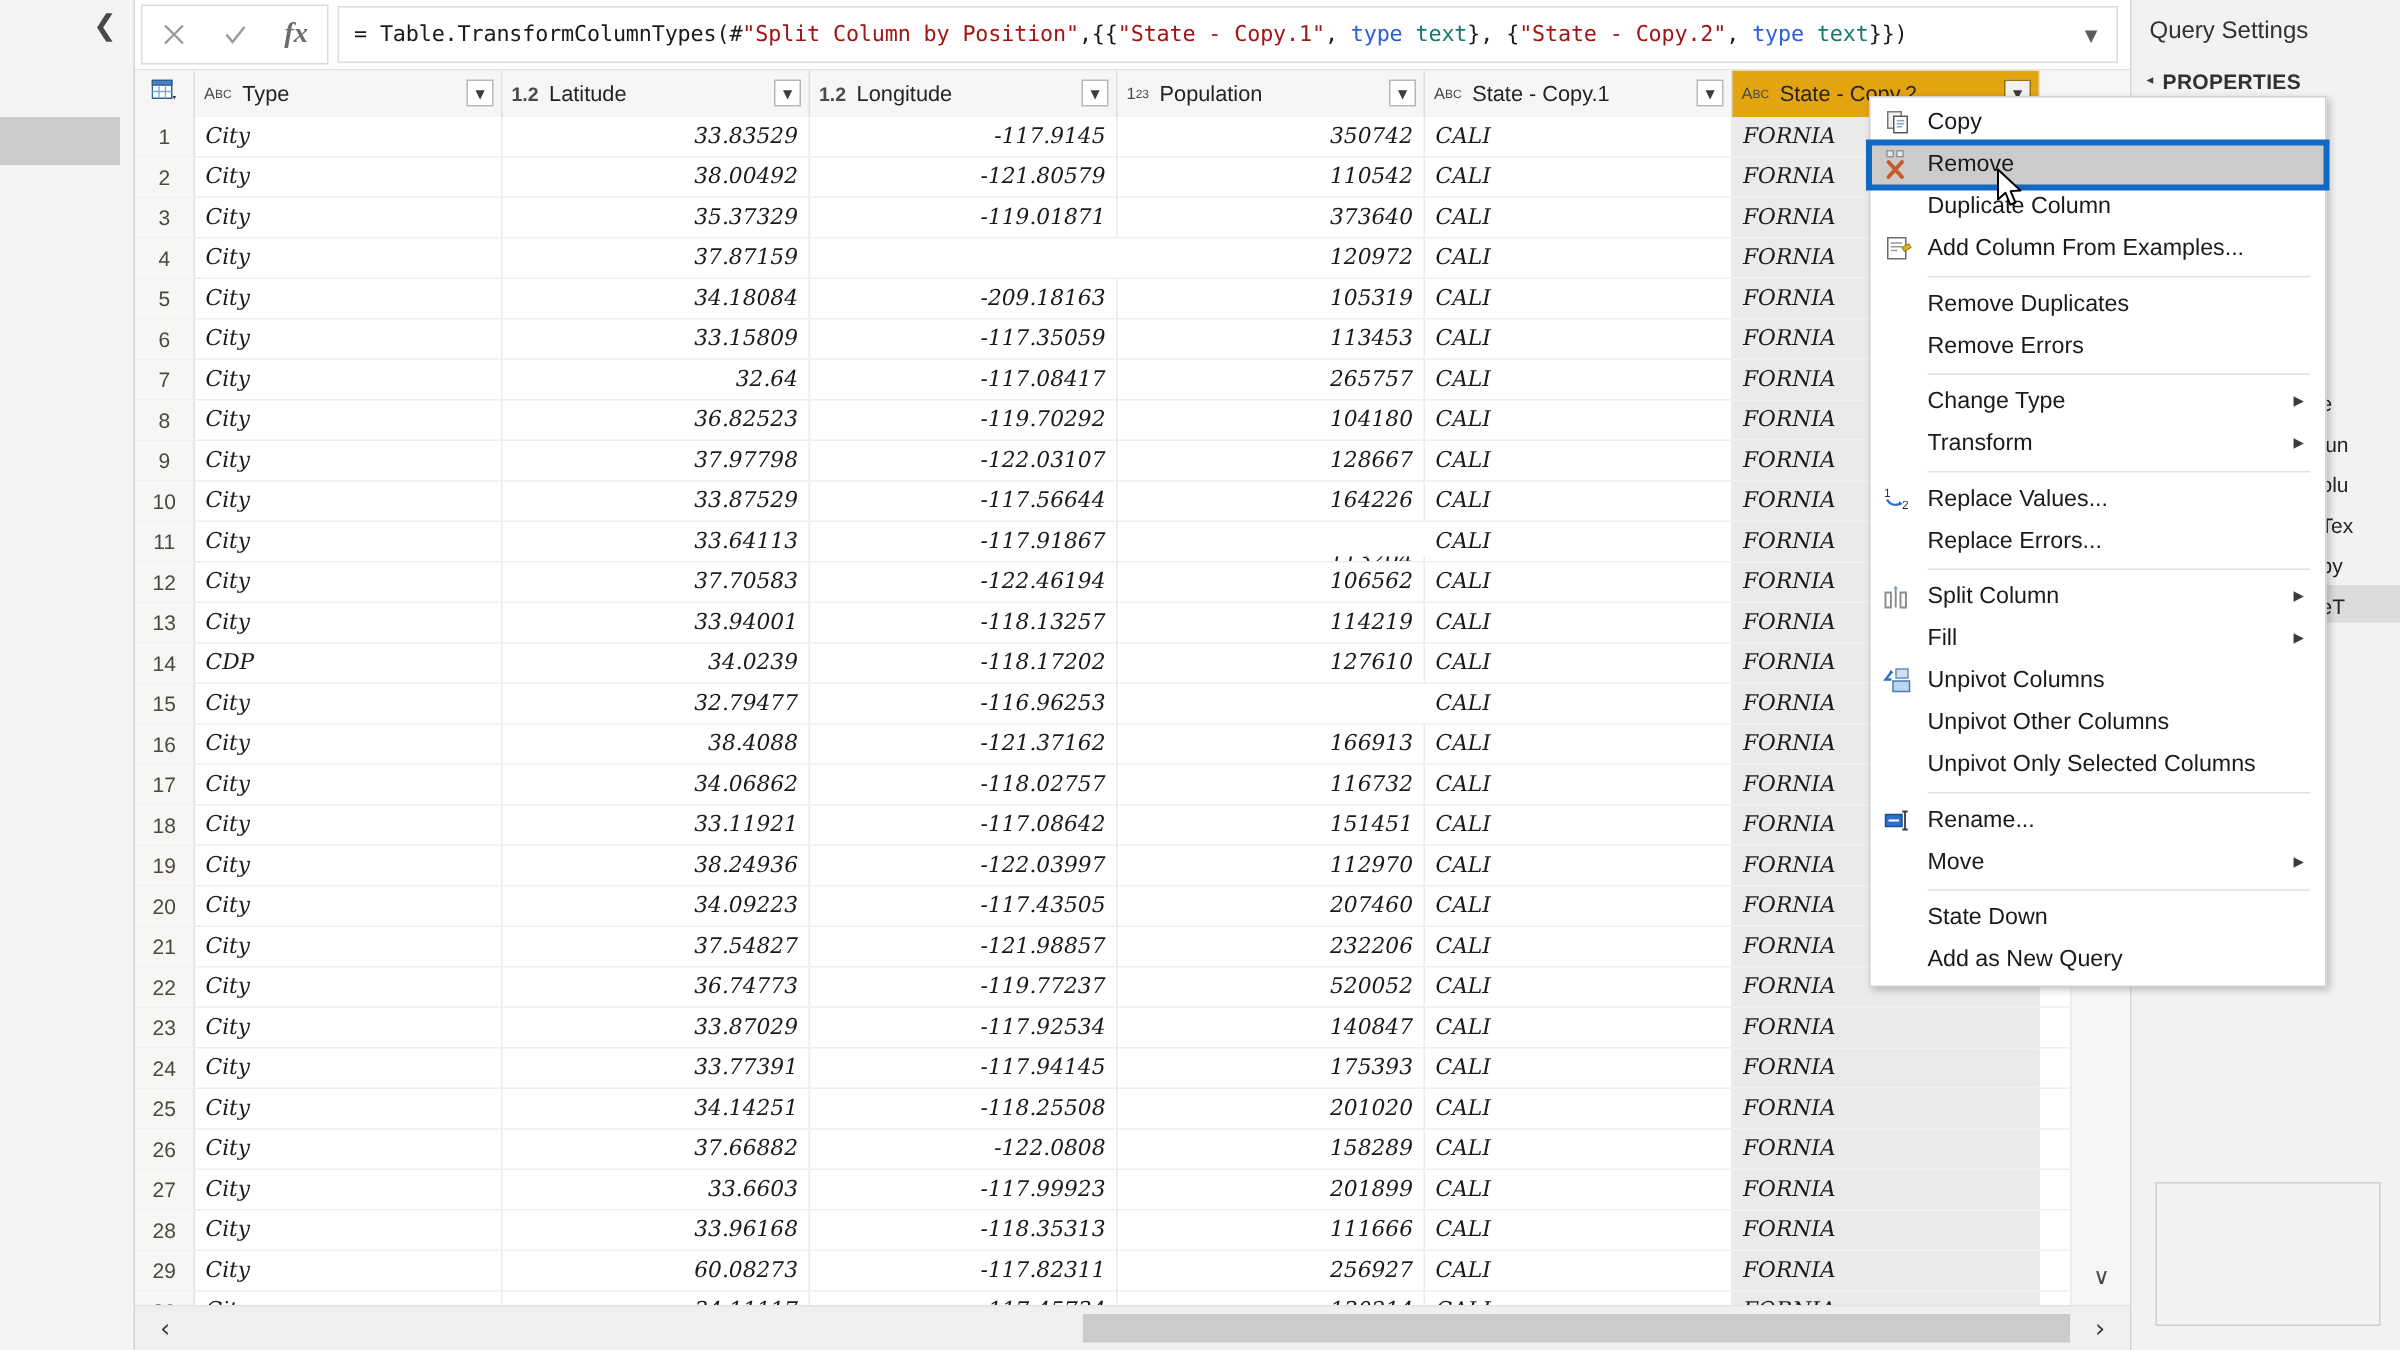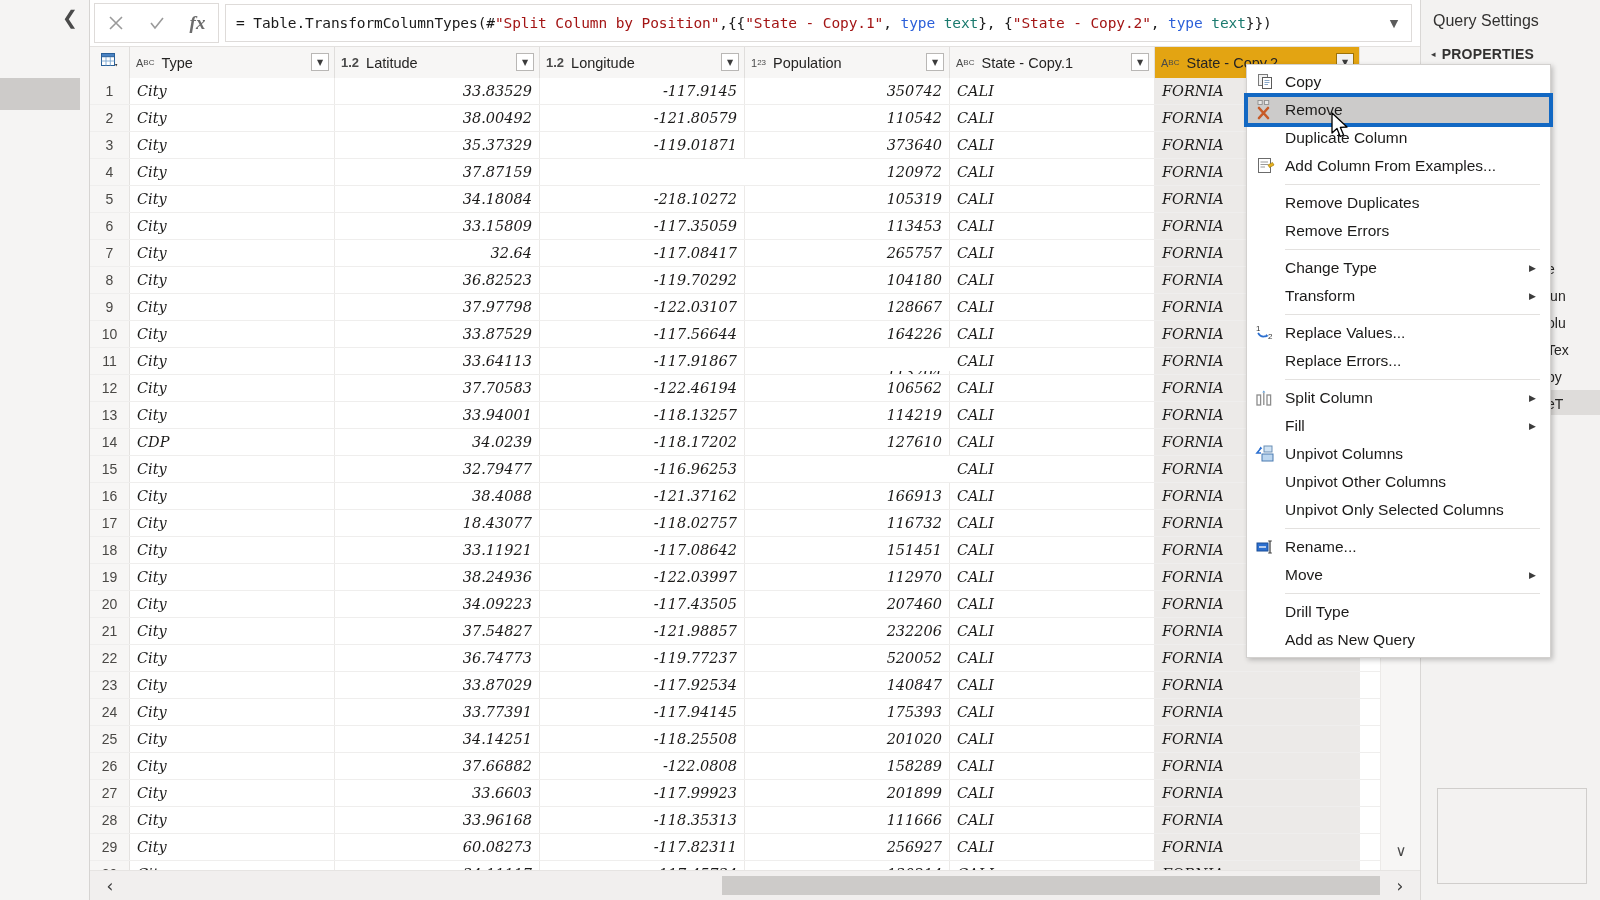--- a/index.html
+++ b/index.html
@@ -394,7 +394,7 @@
           <div class="cell rownum">5</div>
           <div class="cell txt" style="width: 205px;">City</div>
           <div class="cell num" style="width: 205px;">34.18084</div>
-          <div class="cell num" style="width: 205px;">-218.10272</div>
+          <div class="cell num" style="width: 205px;">-209.18163</div>
           <div class="cell num" style="width: 205px;">105319</div>
           <div class="cell txt" style="width: 205px;">CALI</div>
           <div class="cell txt sel-col" style="width: 205px;">FORNIA</div>

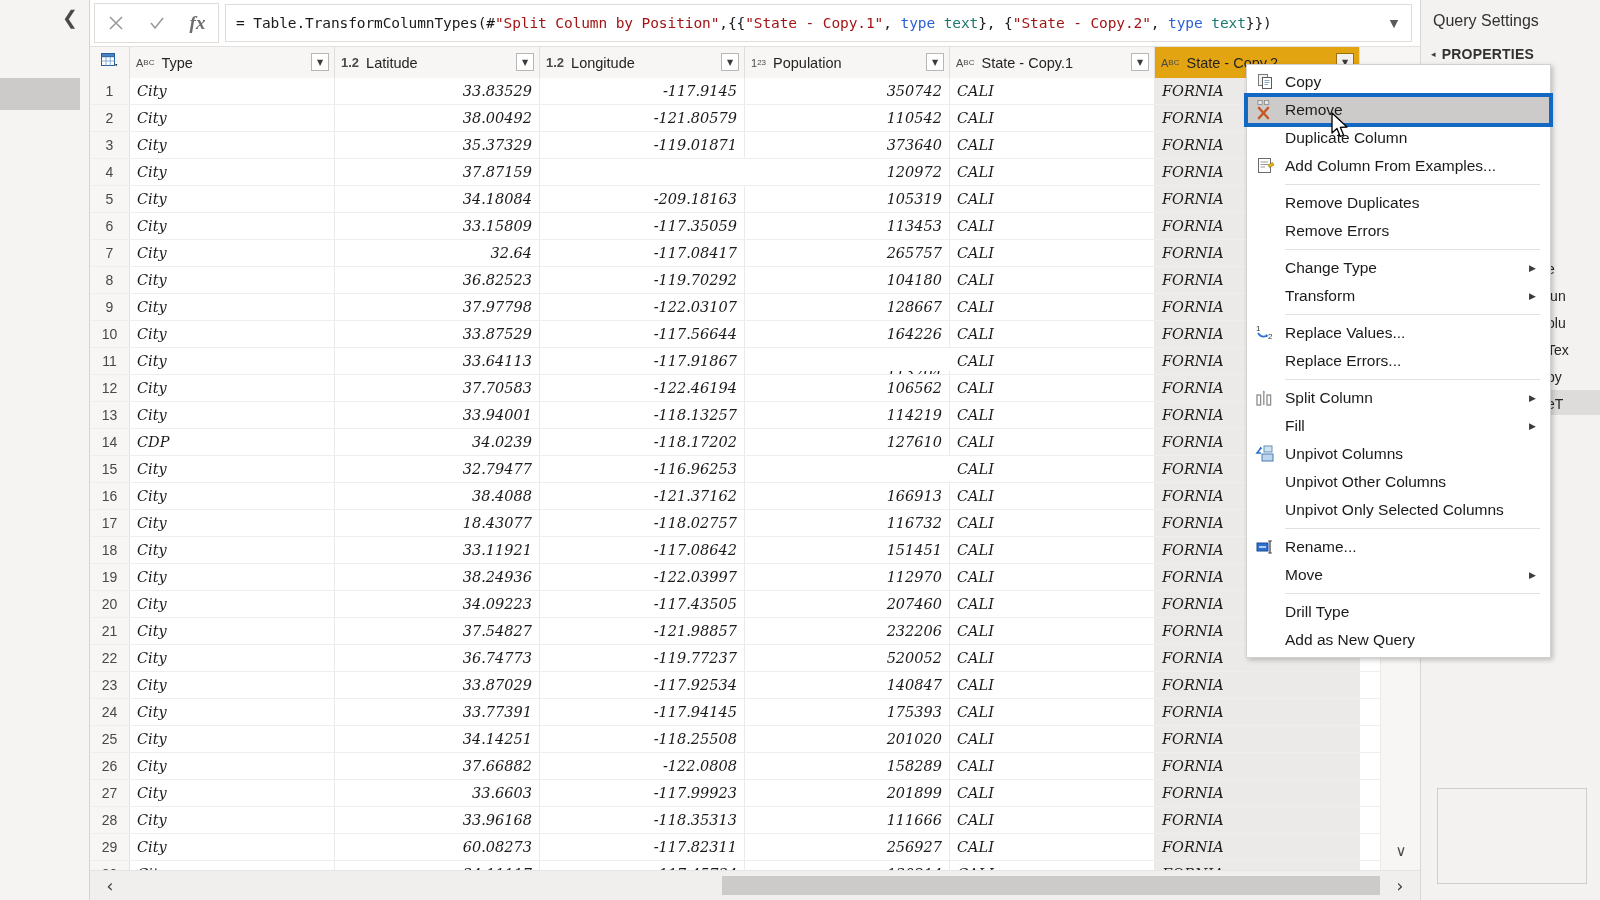--- a/index.html
+++ b/index.html
@@ -501,7 +501,7 @@
         <div class="row">
           <div class="cell rownum">17</div>
           <div class="cell txt" style="width: 205px;">City</div>
-          <div class="cell num" style="width: 205px;">18.43077</div>
+          <div class="cell num" style="width: 205px;">34.06862</div>
           <div class="cell num" style="width: 205px;">-118.02757</div>
           <div class="cell num" style="width: 205px;">116732</div>
           <div class="cell txt" style="width: 205px;">CALI</div>

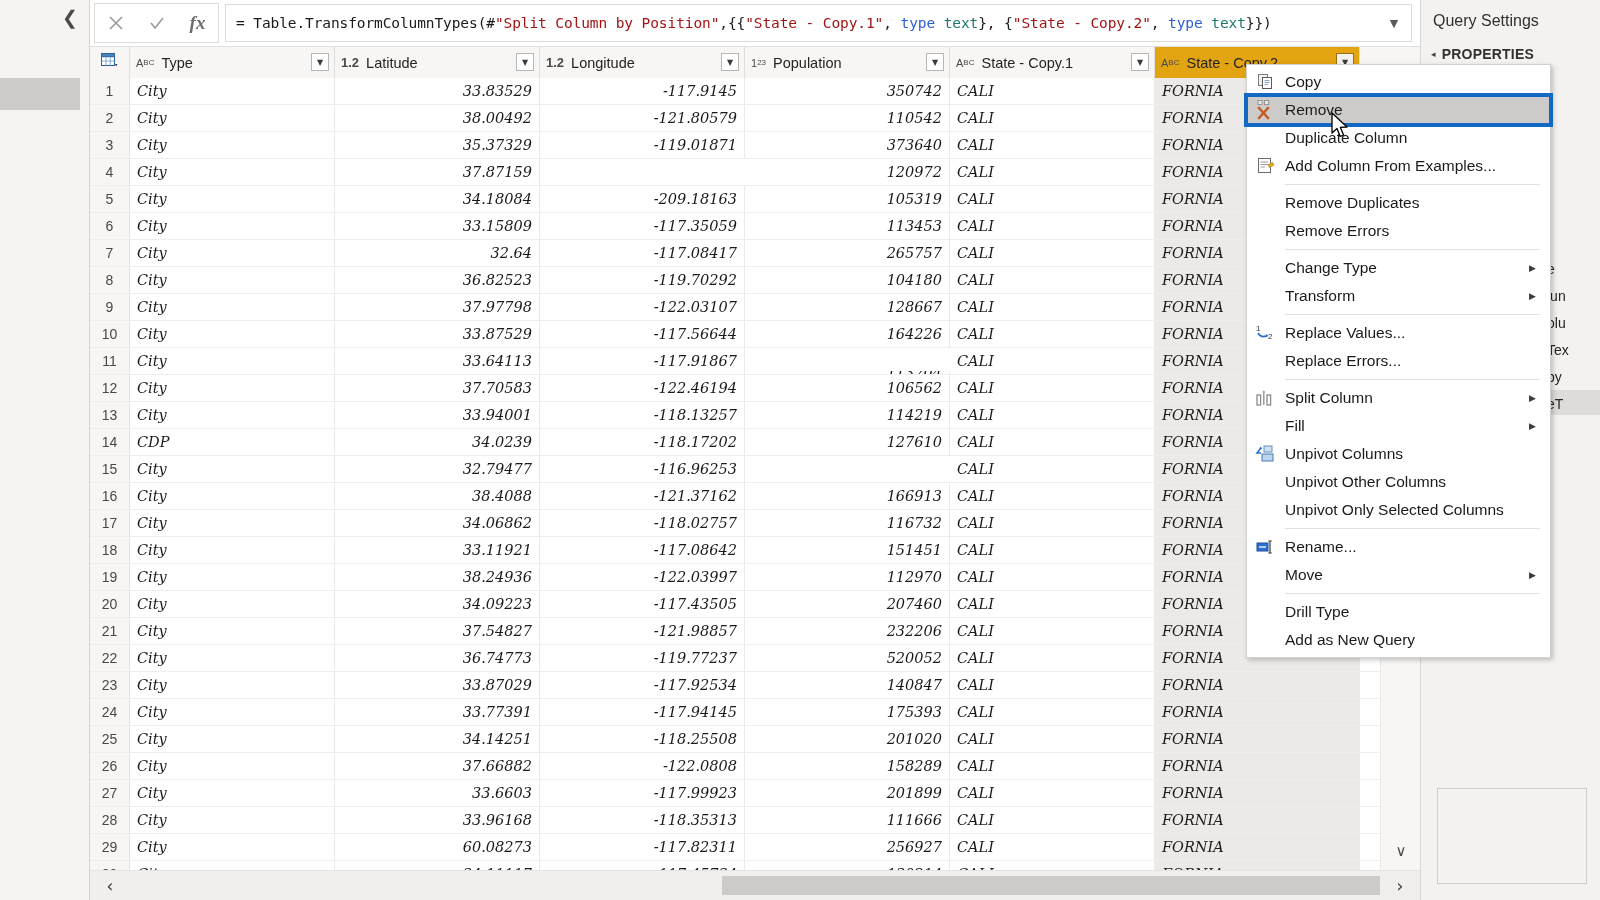--- a/index.html
+++ b/index.html
@@ -783,7 +783,7 @@
       <div class="mi-sep"></div>
       <div class="mi">
         <span class="ic"></span>
-        <span class="lbl">Drill Type</span>
+        <span class="lbl">State Down</span>
       </div>
       <div class="mi">
         <span class="ic"></span>

